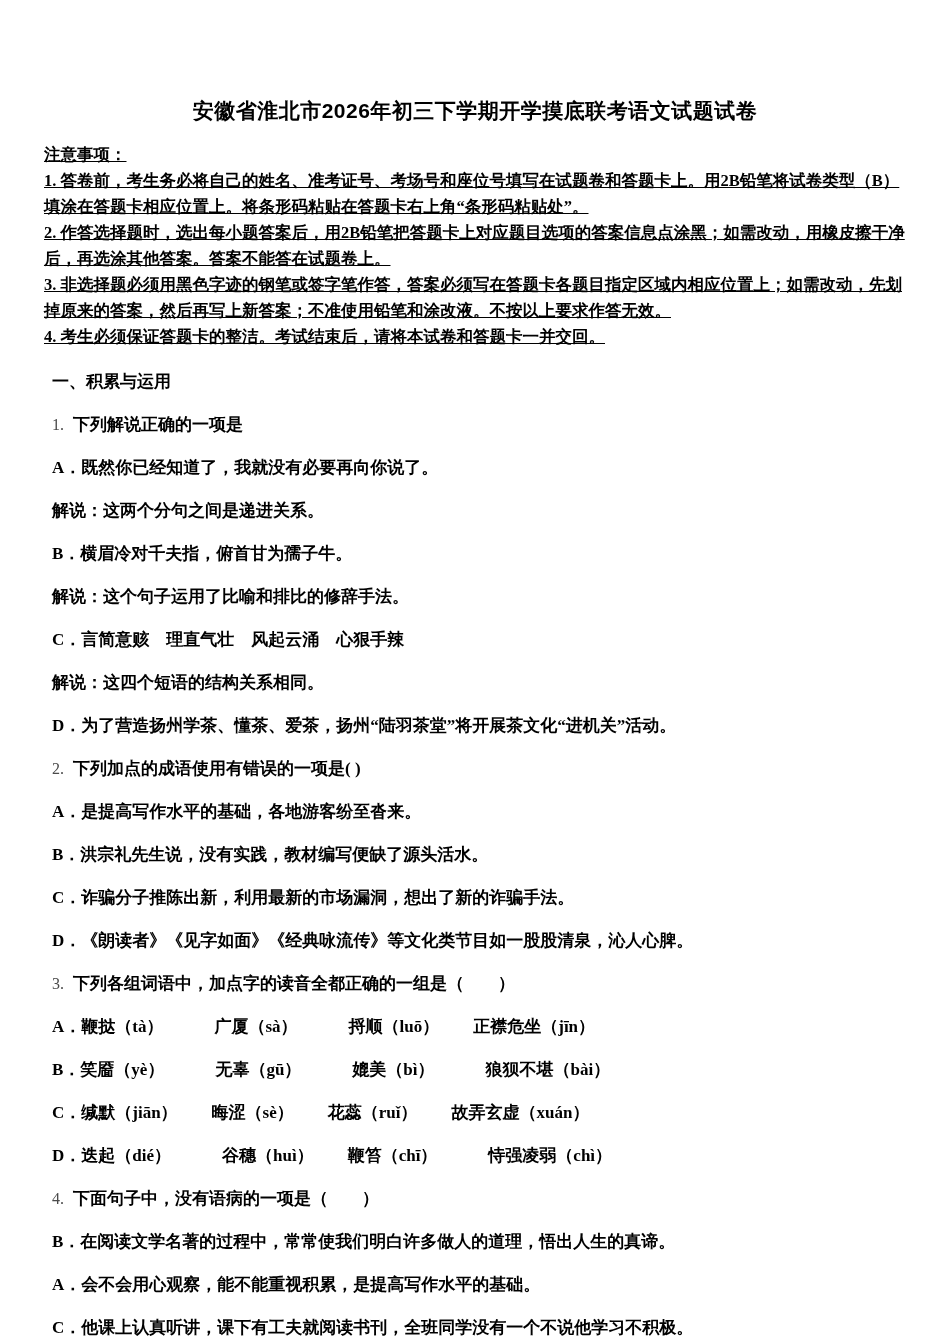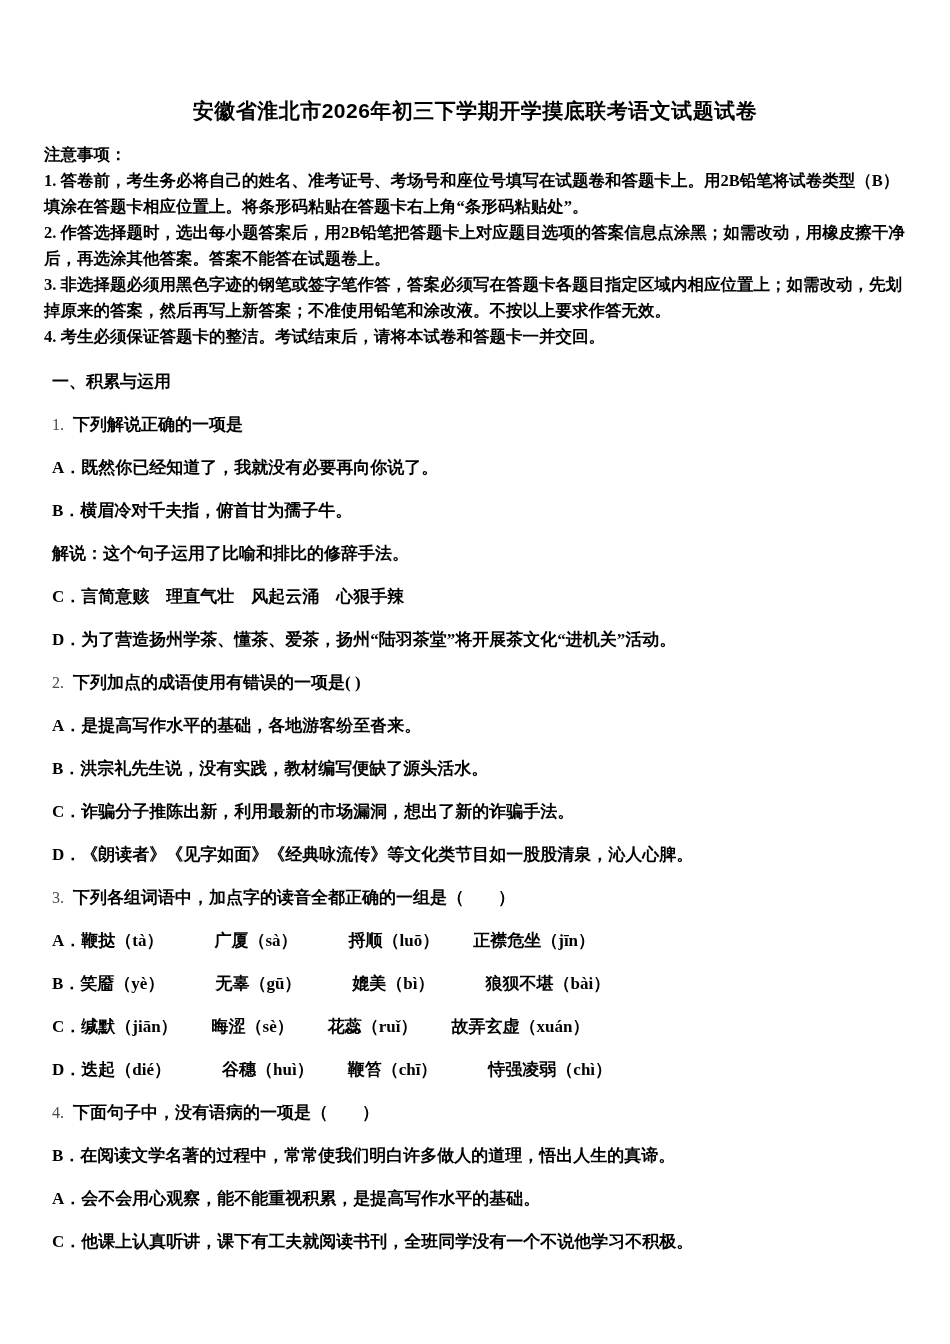--- a/index.html
+++ b/index.html
@@ -33,6 +33,7 @@
     line-height: 26px;
     font-weight: 700;
     text-align: left;
+    text-decoration: underline;
   }
   .questions { margin-top: 14px; }
   .questions p {

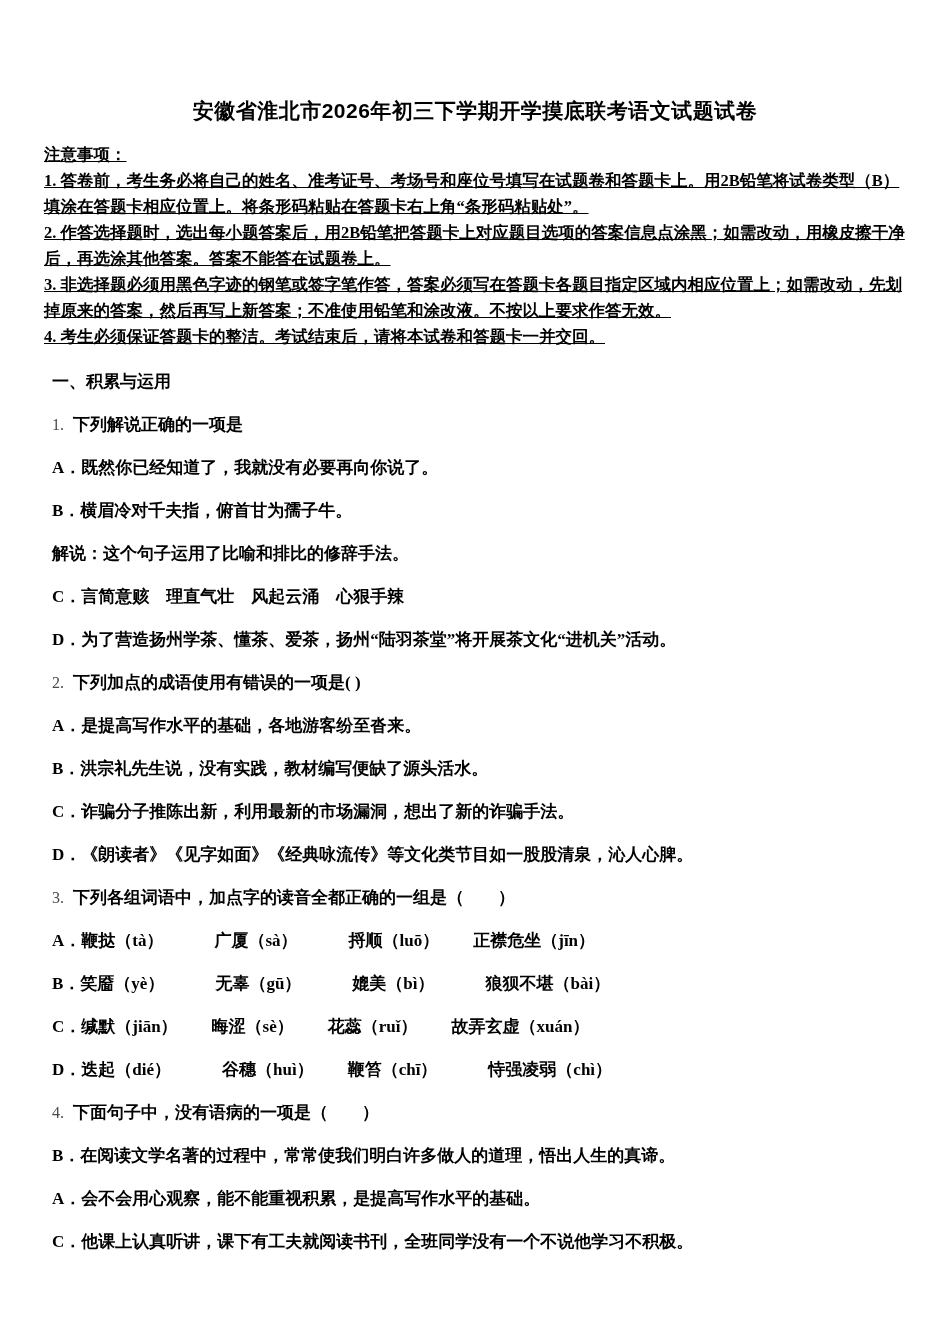--- a/index.html
+++ b/index.html
@@ -77,6 +77,7 @@
 
     <p class="stem"><span class="qnum">1.</span><span>下列解说正确的一项是</span></p>
     <p class="opt"><span class="opt-label">A．</span><span>既然你已经知道了，我就没有必要再向你说了。</span></p>
+    <p class="opt"><span>解说：这两个分句之间是递进关系。</span></p>
     <p class="opt"><span class="opt-label">B．</span><span>横眉冷对千夫指，俯首甘为孺子牛。</span></p>
     <p class="opt"><span>解说：这个句子运用了比喻和排比的修辞手法。</span></p>
     <p class="opt"><span class="opt-label">C．</span><span>言简意赅　理直气壮　风起云涌　心狠手辣</span></p>

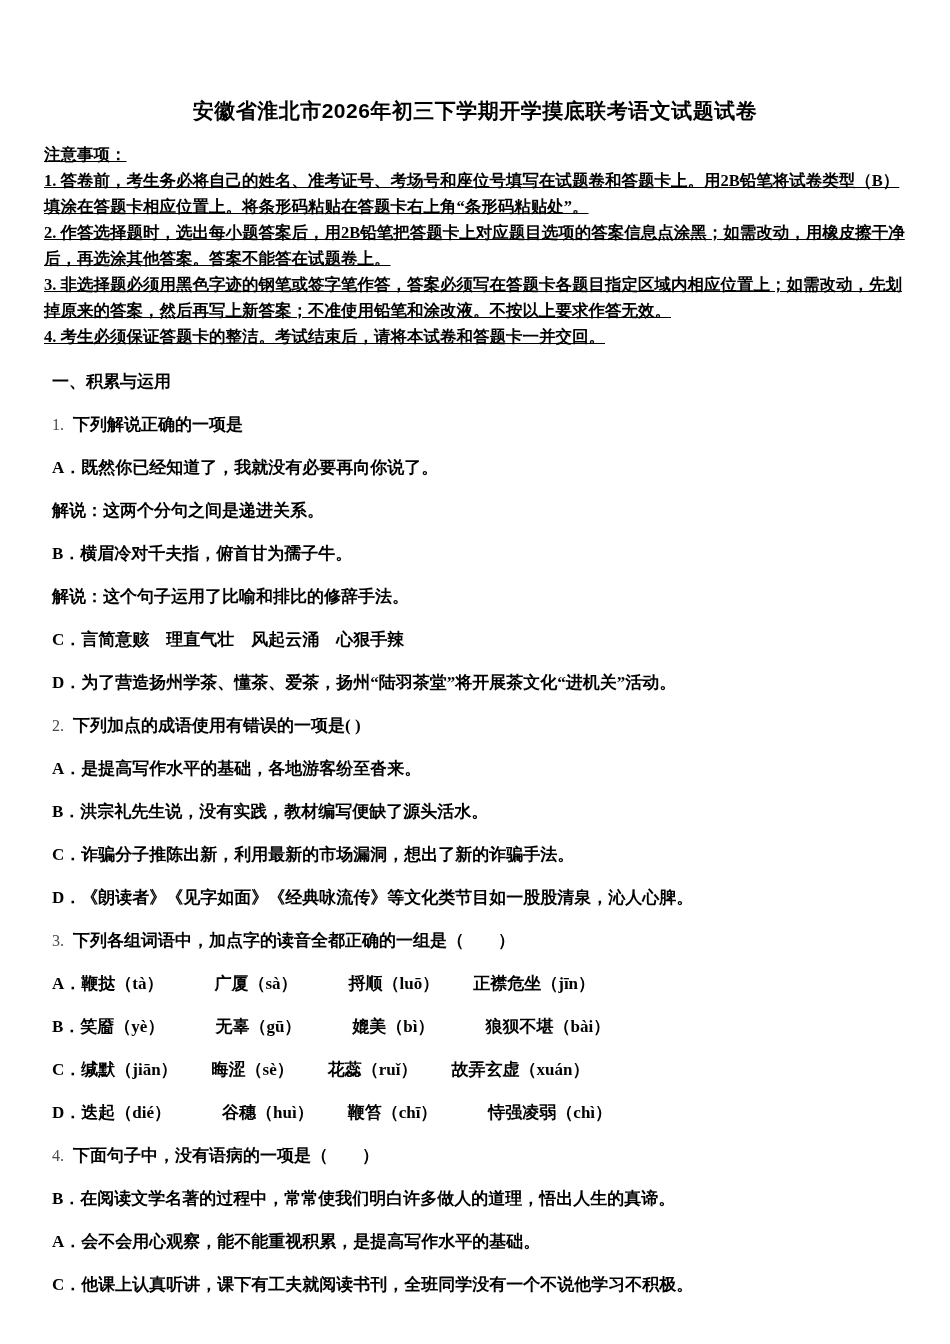--- a/index.html
+++ b/index.html
@@ -81,6 +81,7 @@
     <p class="opt"><span class="opt-label">B．</span><span>横眉冷对千夫指，俯首甘为孺子牛。</span></p>
     <p class="opt"><span>解说：这个句子运用了比喻和排比的修辞手法。</span></p>
     <p class="opt"><span class="opt-label">C．</span><span>言简意赅　理直气壮　风起云涌　心狠手辣</span></p>
+    <p class="opt"><span>解说：这四个短语的结构关系相同。</span></p>
     <p class="opt"><span class="opt-label">D．</span><span>为了营造扬州学茶、懂茶、爱茶，扬州“陆羽茶堂”将开展茶文化“进机关”活动。</span></p>
 
     <p class="stem"><span class="qnum">2.</span><span>下列加点的成语使用有错误的一项是( )</span></p>

